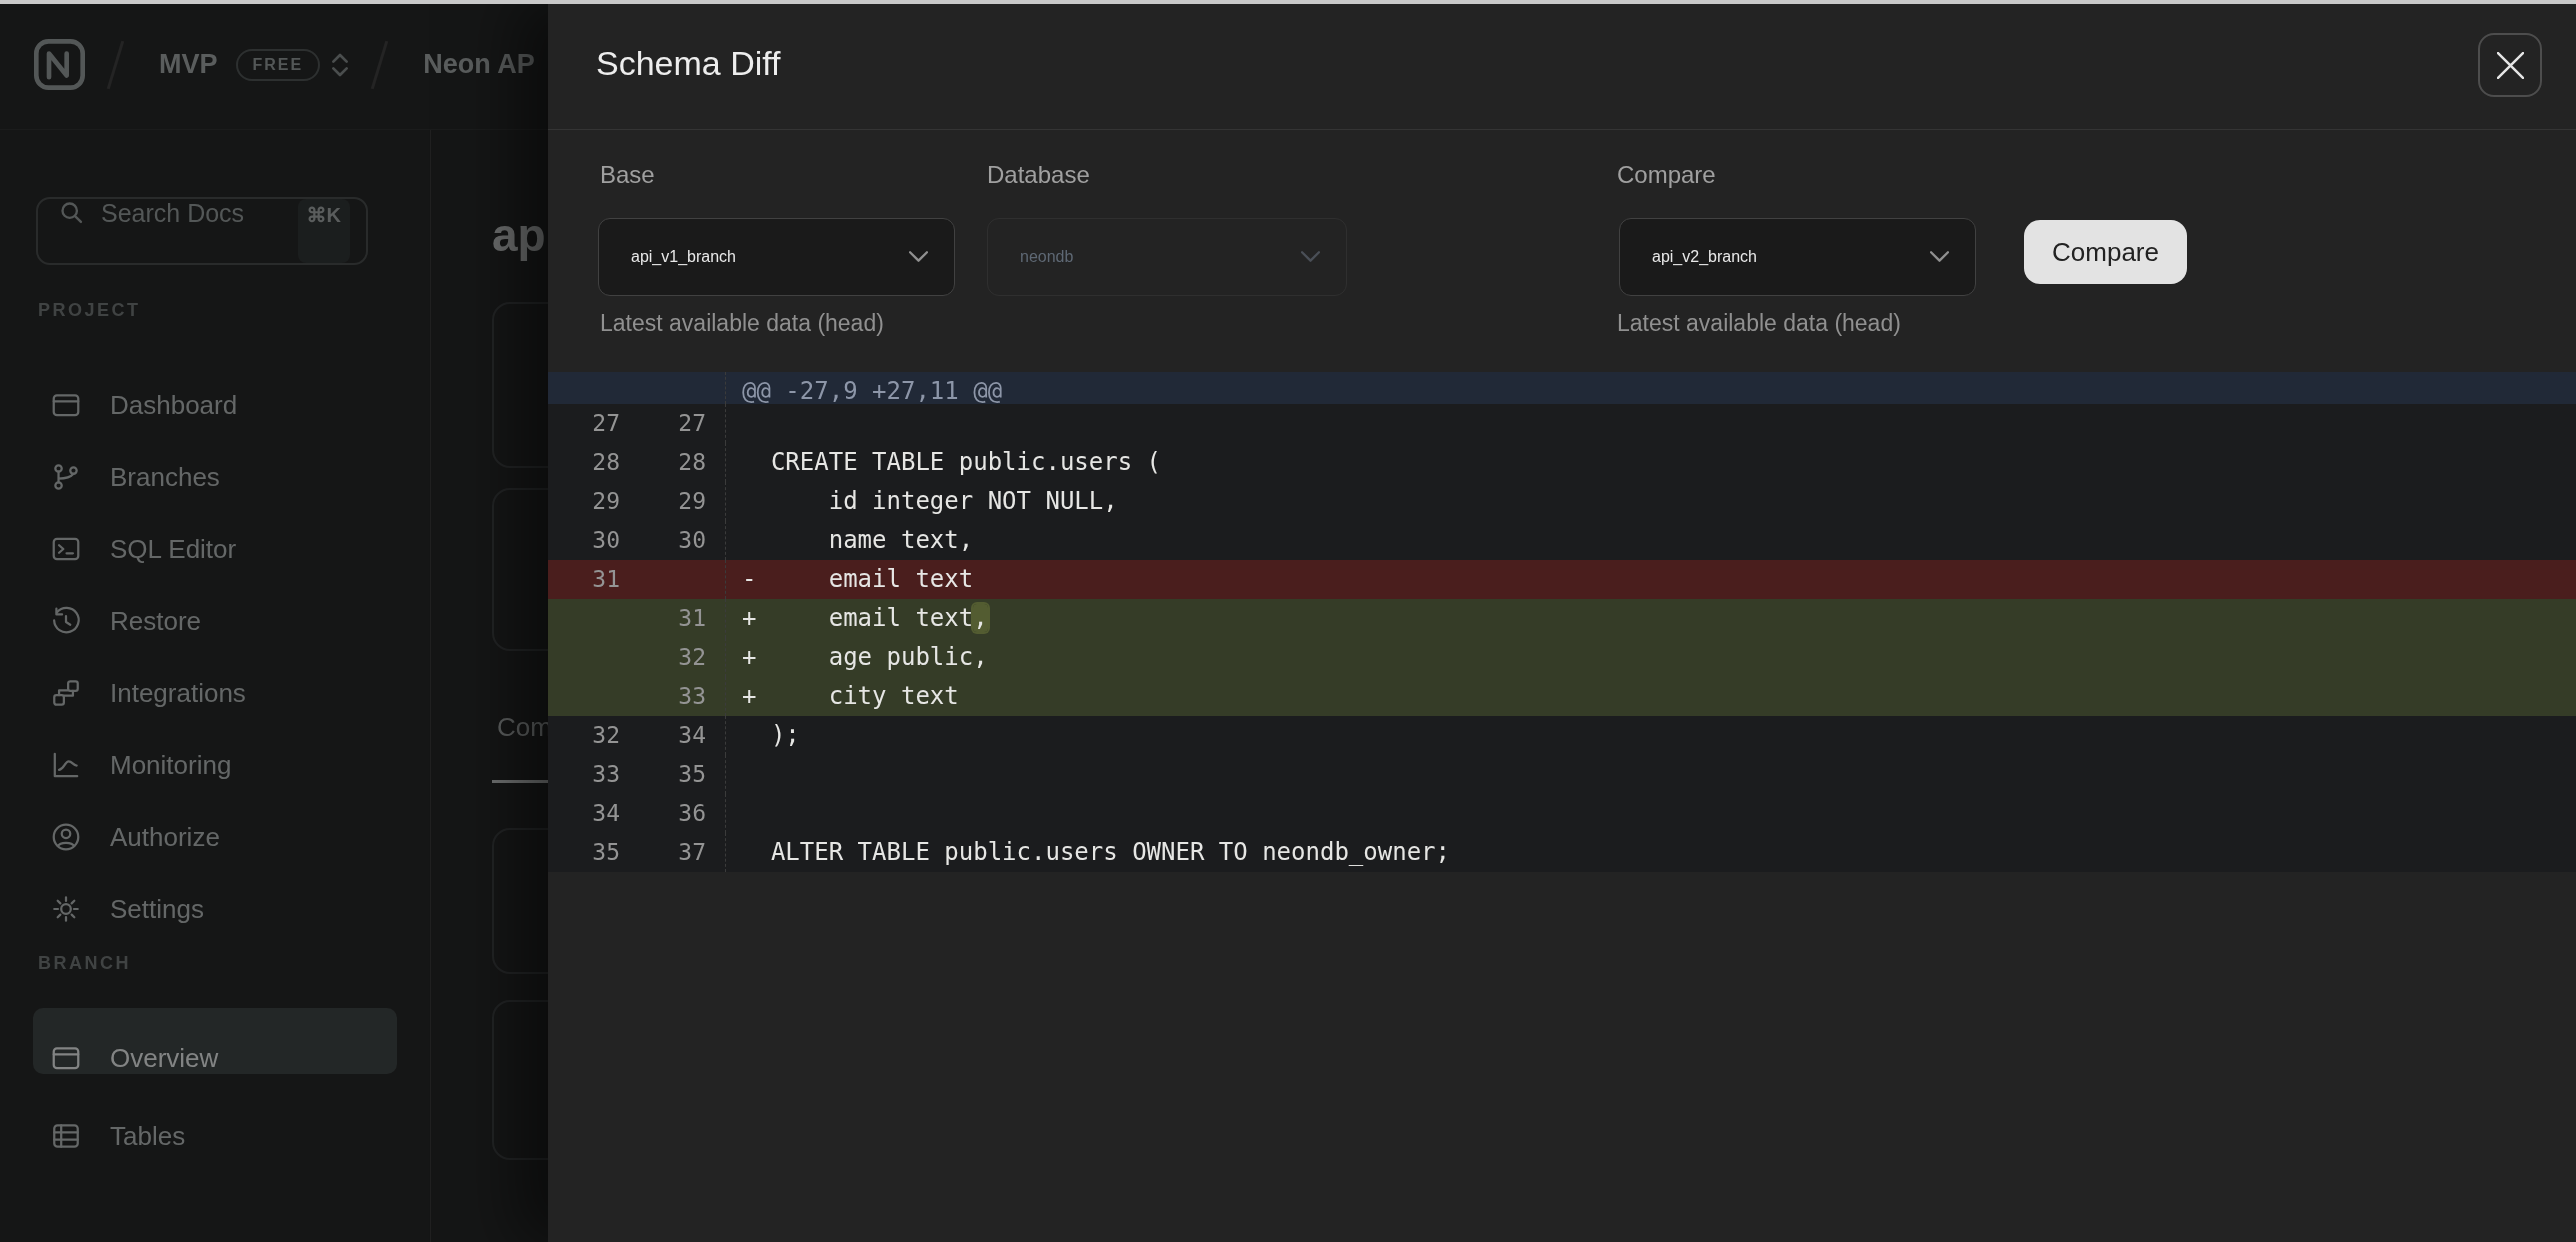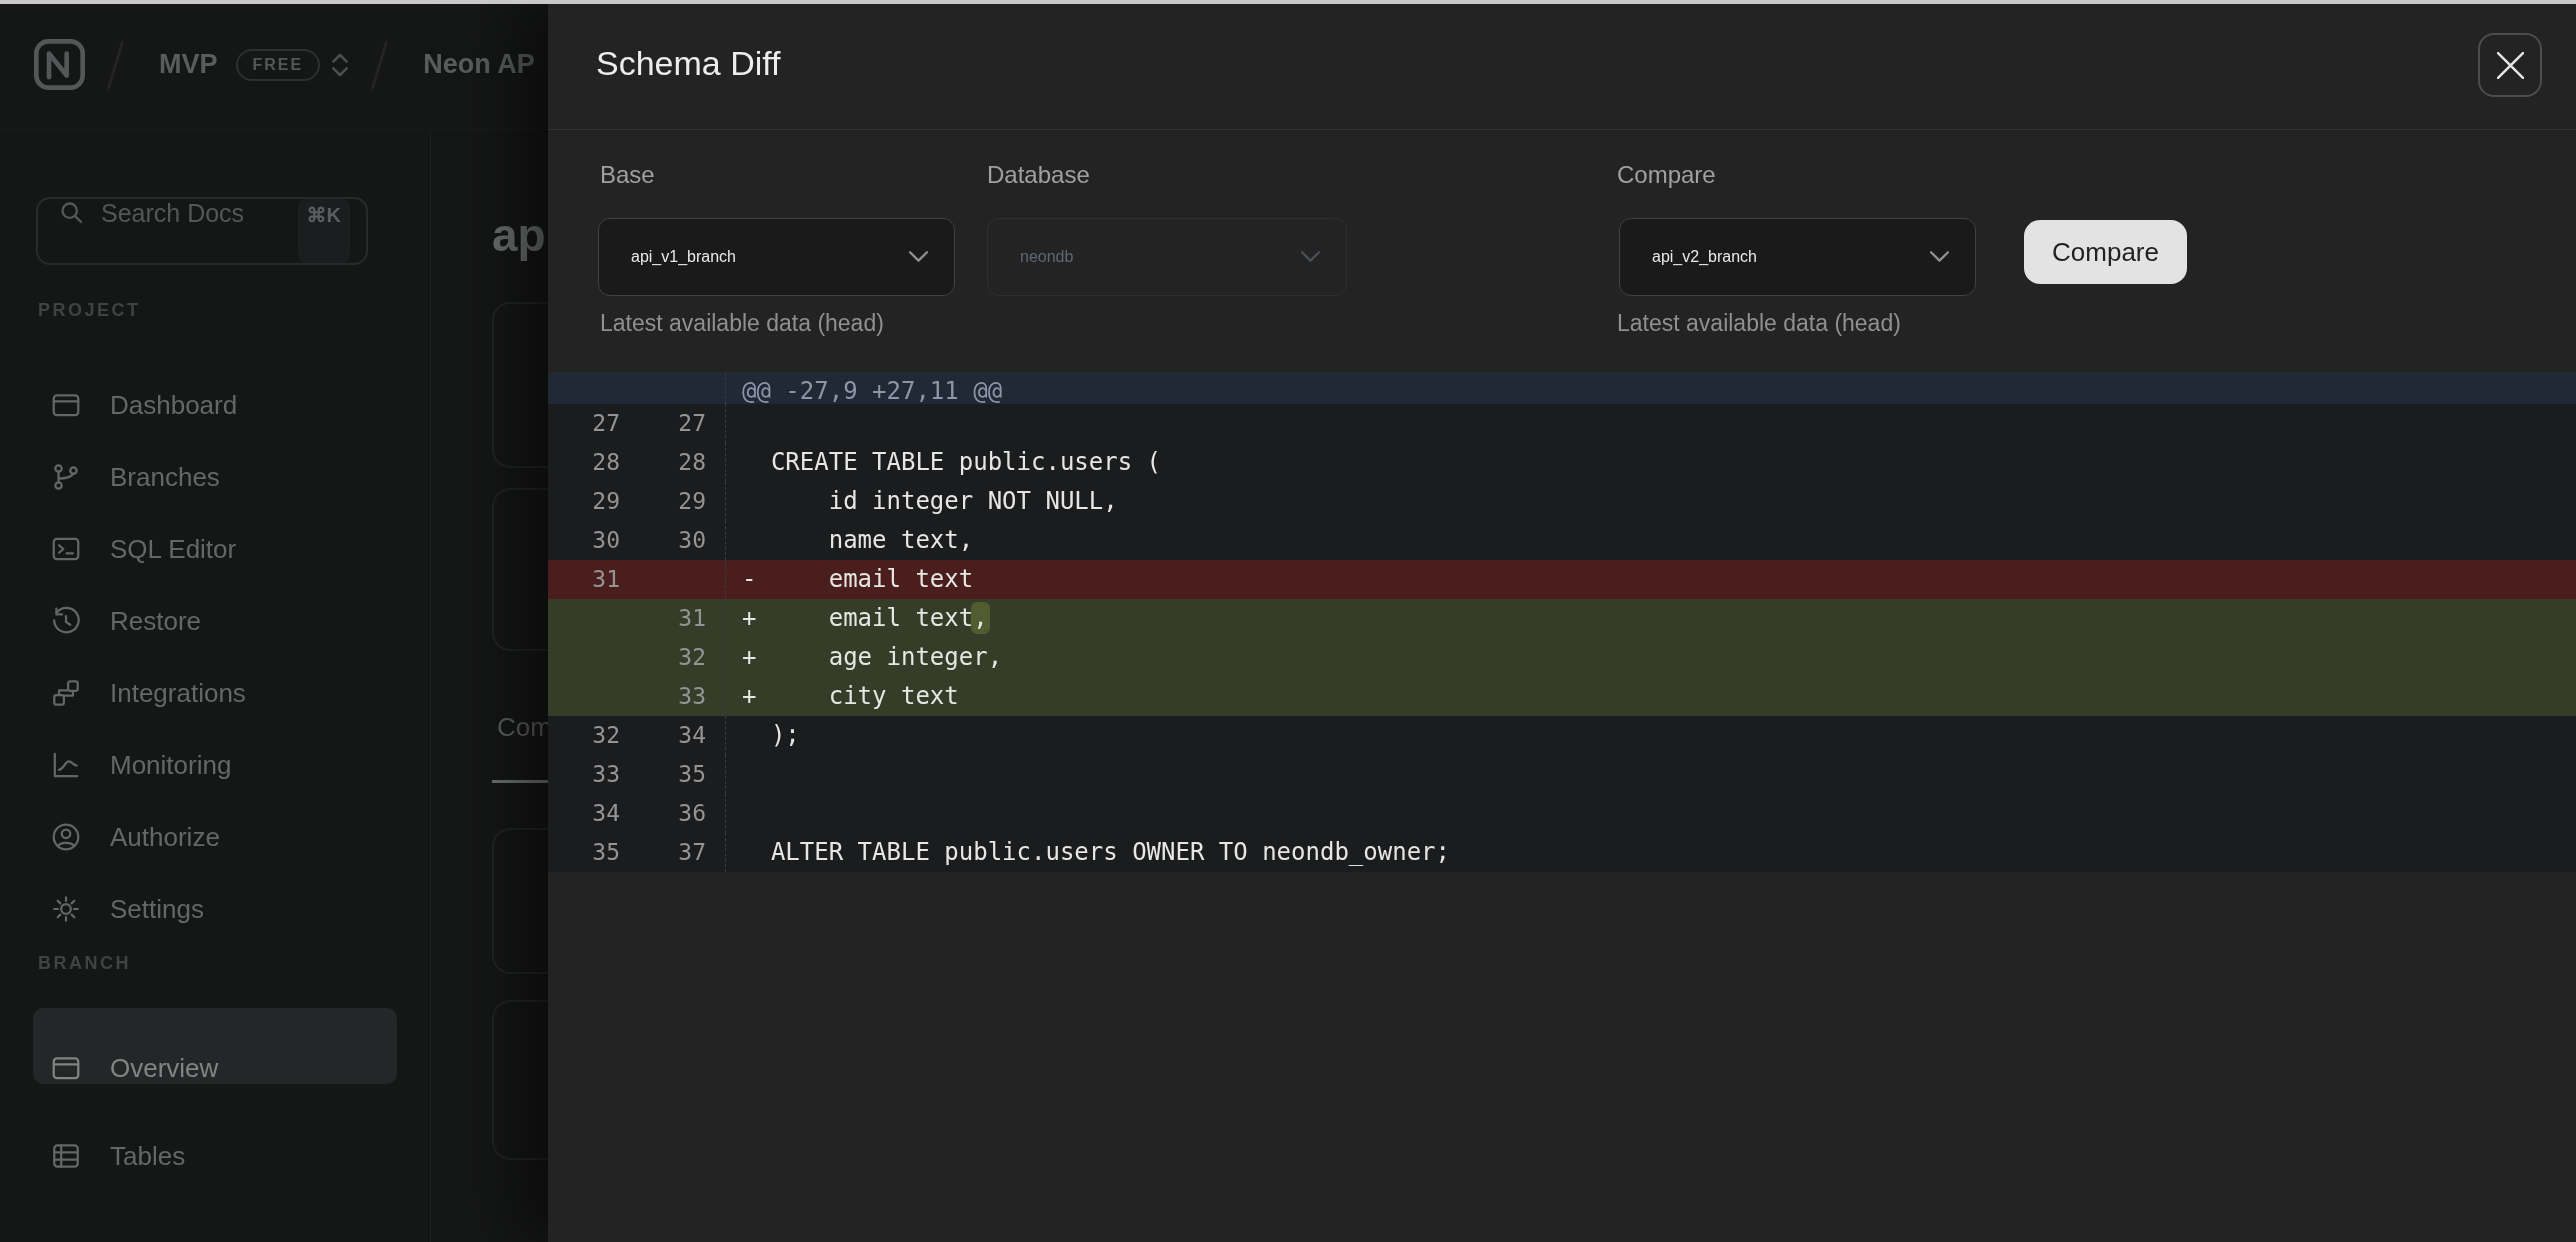--- a/index.html
+++ b/index.html
@@ -300,7 +300,7 @@
         <div class="diff-row add">
           <span class="gut g1"></span>
           <span class="gut g2">32</span>
-          <span class="code">+     age integer,</span>
+          <span class="code">+     age public,</span>
         </div>
         <div class="diff-row add">
           <span class="gut g1"></span>

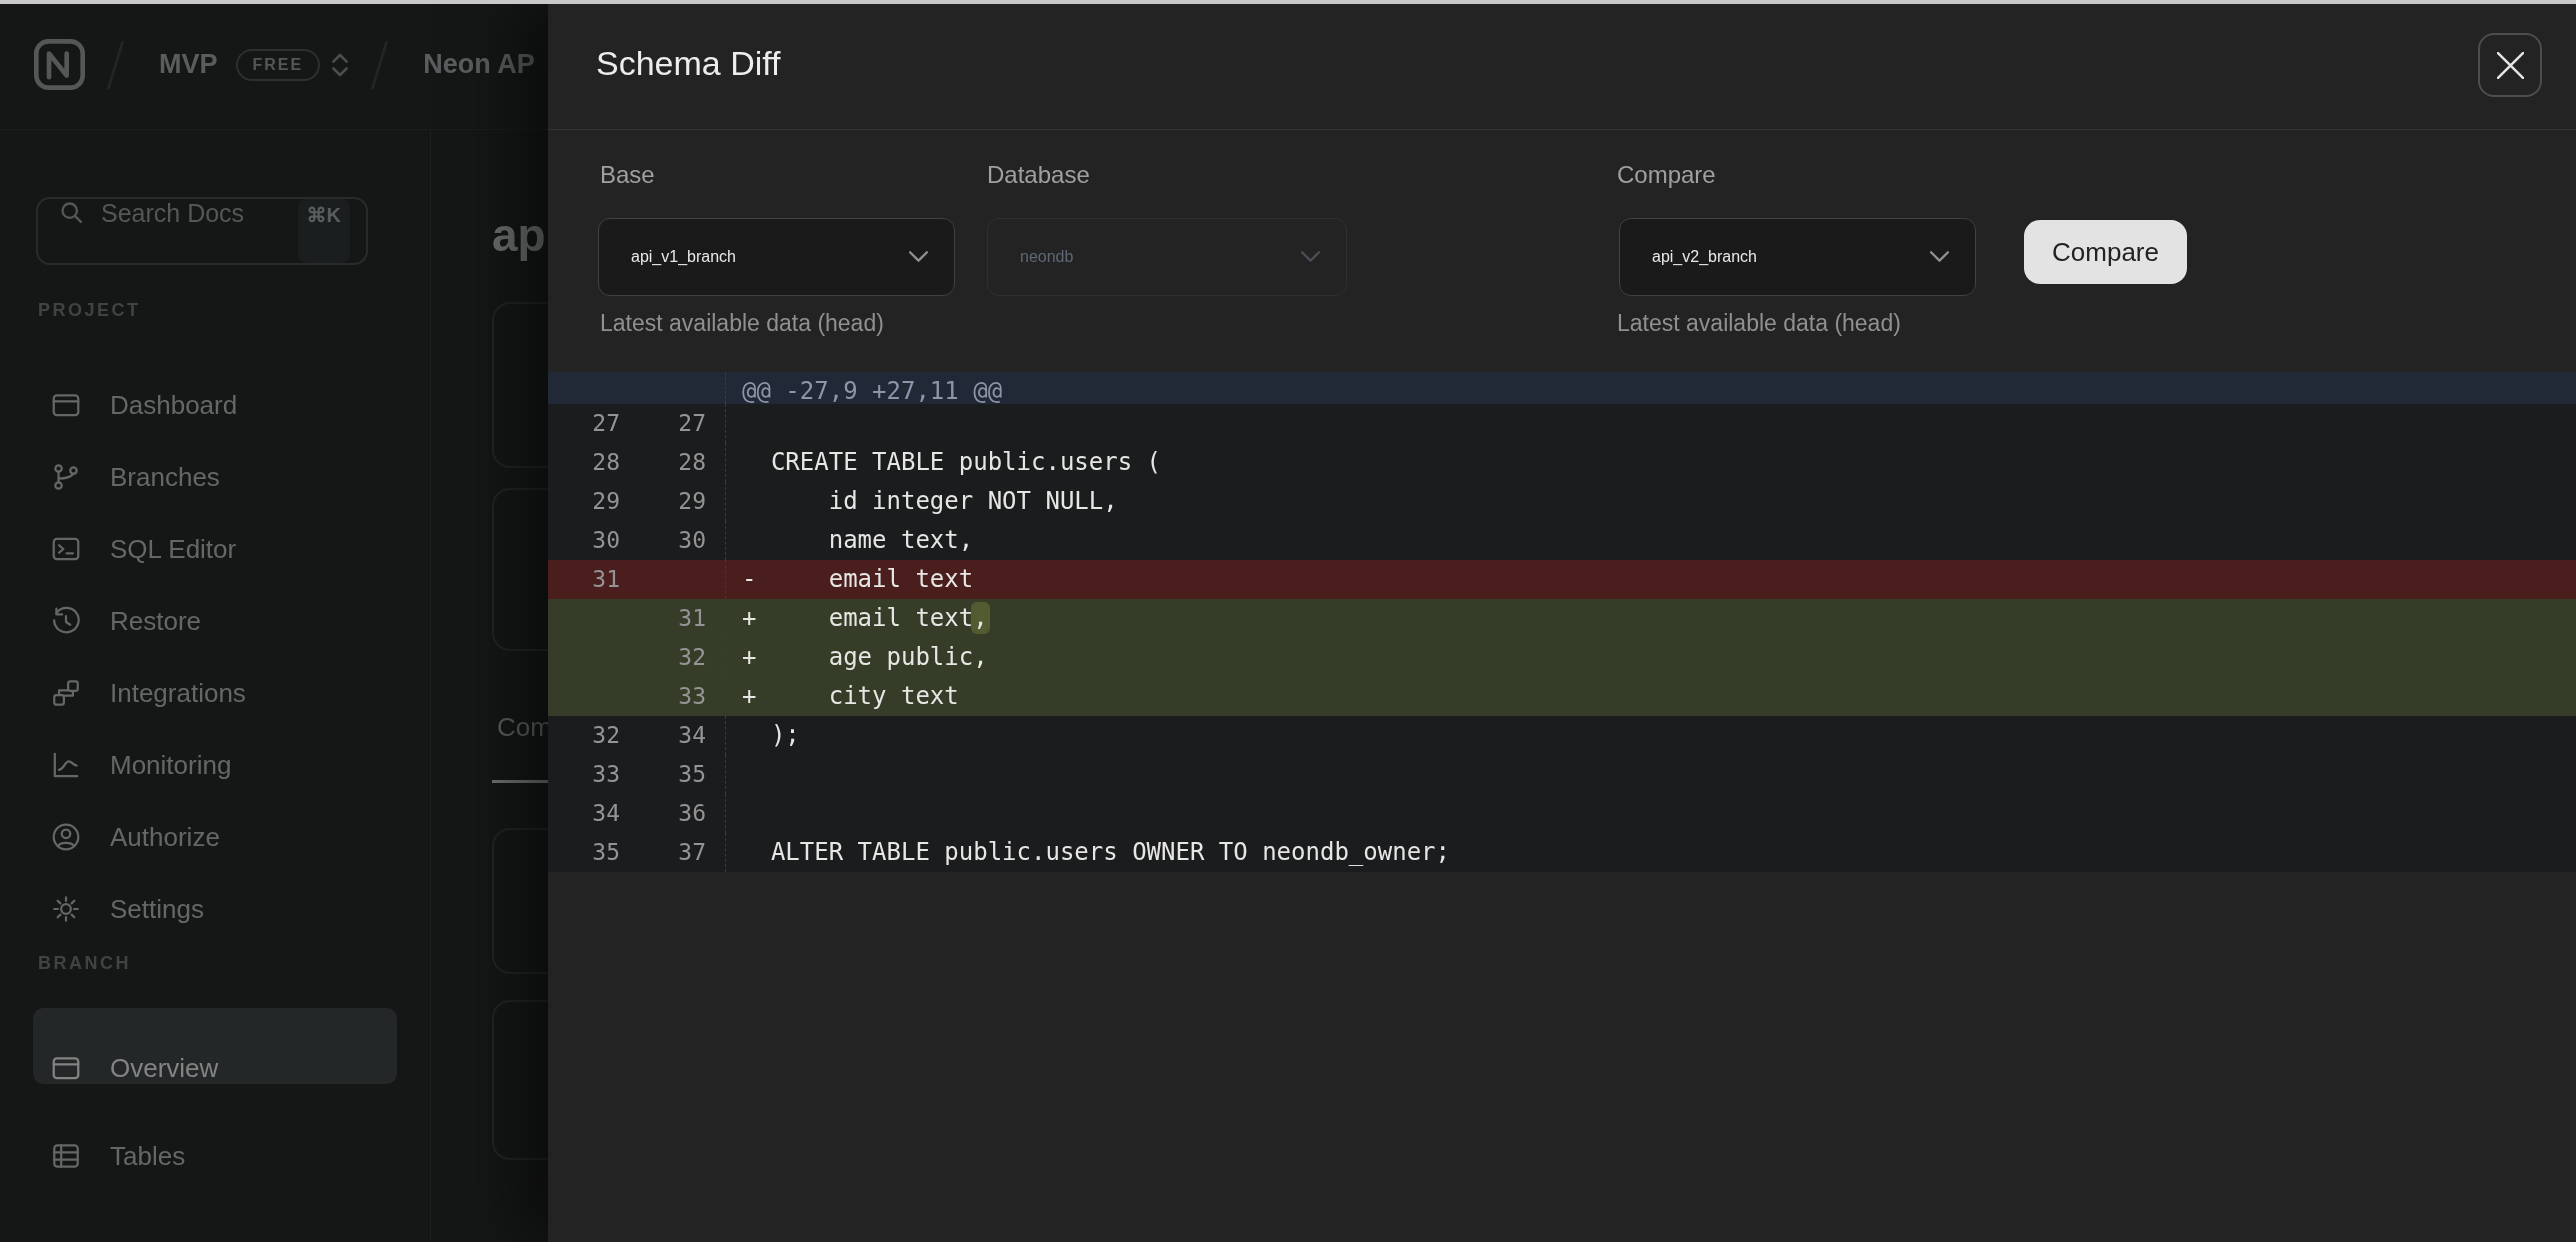--- a/index.html
+++ b/index.html
@@ -40,7 +40,7 @@
   .nav-item .nico { width:32px; height:32px; flex:0 0 auto; }
   .nav-item .nlabel { margin-left:28px; font-size:26px; }
   .nav-item.active { background:#3b4141; color:#d9dcdc; height:60px; margin-bottom:12px; }
-  .nav-item.compact { height:76px; }
+  .nav-item.compact { height:66px; }
 
   .bg-content { position:absolute; left:431px; top:130px; width:117px; height:1112px; overflow:hidden; z-index:1; }
   .bg-heading { position:absolute; left:61px; top:78px; font-size:46px; font-weight:700; color:#b4b8b8; white-space:nowrap; }

